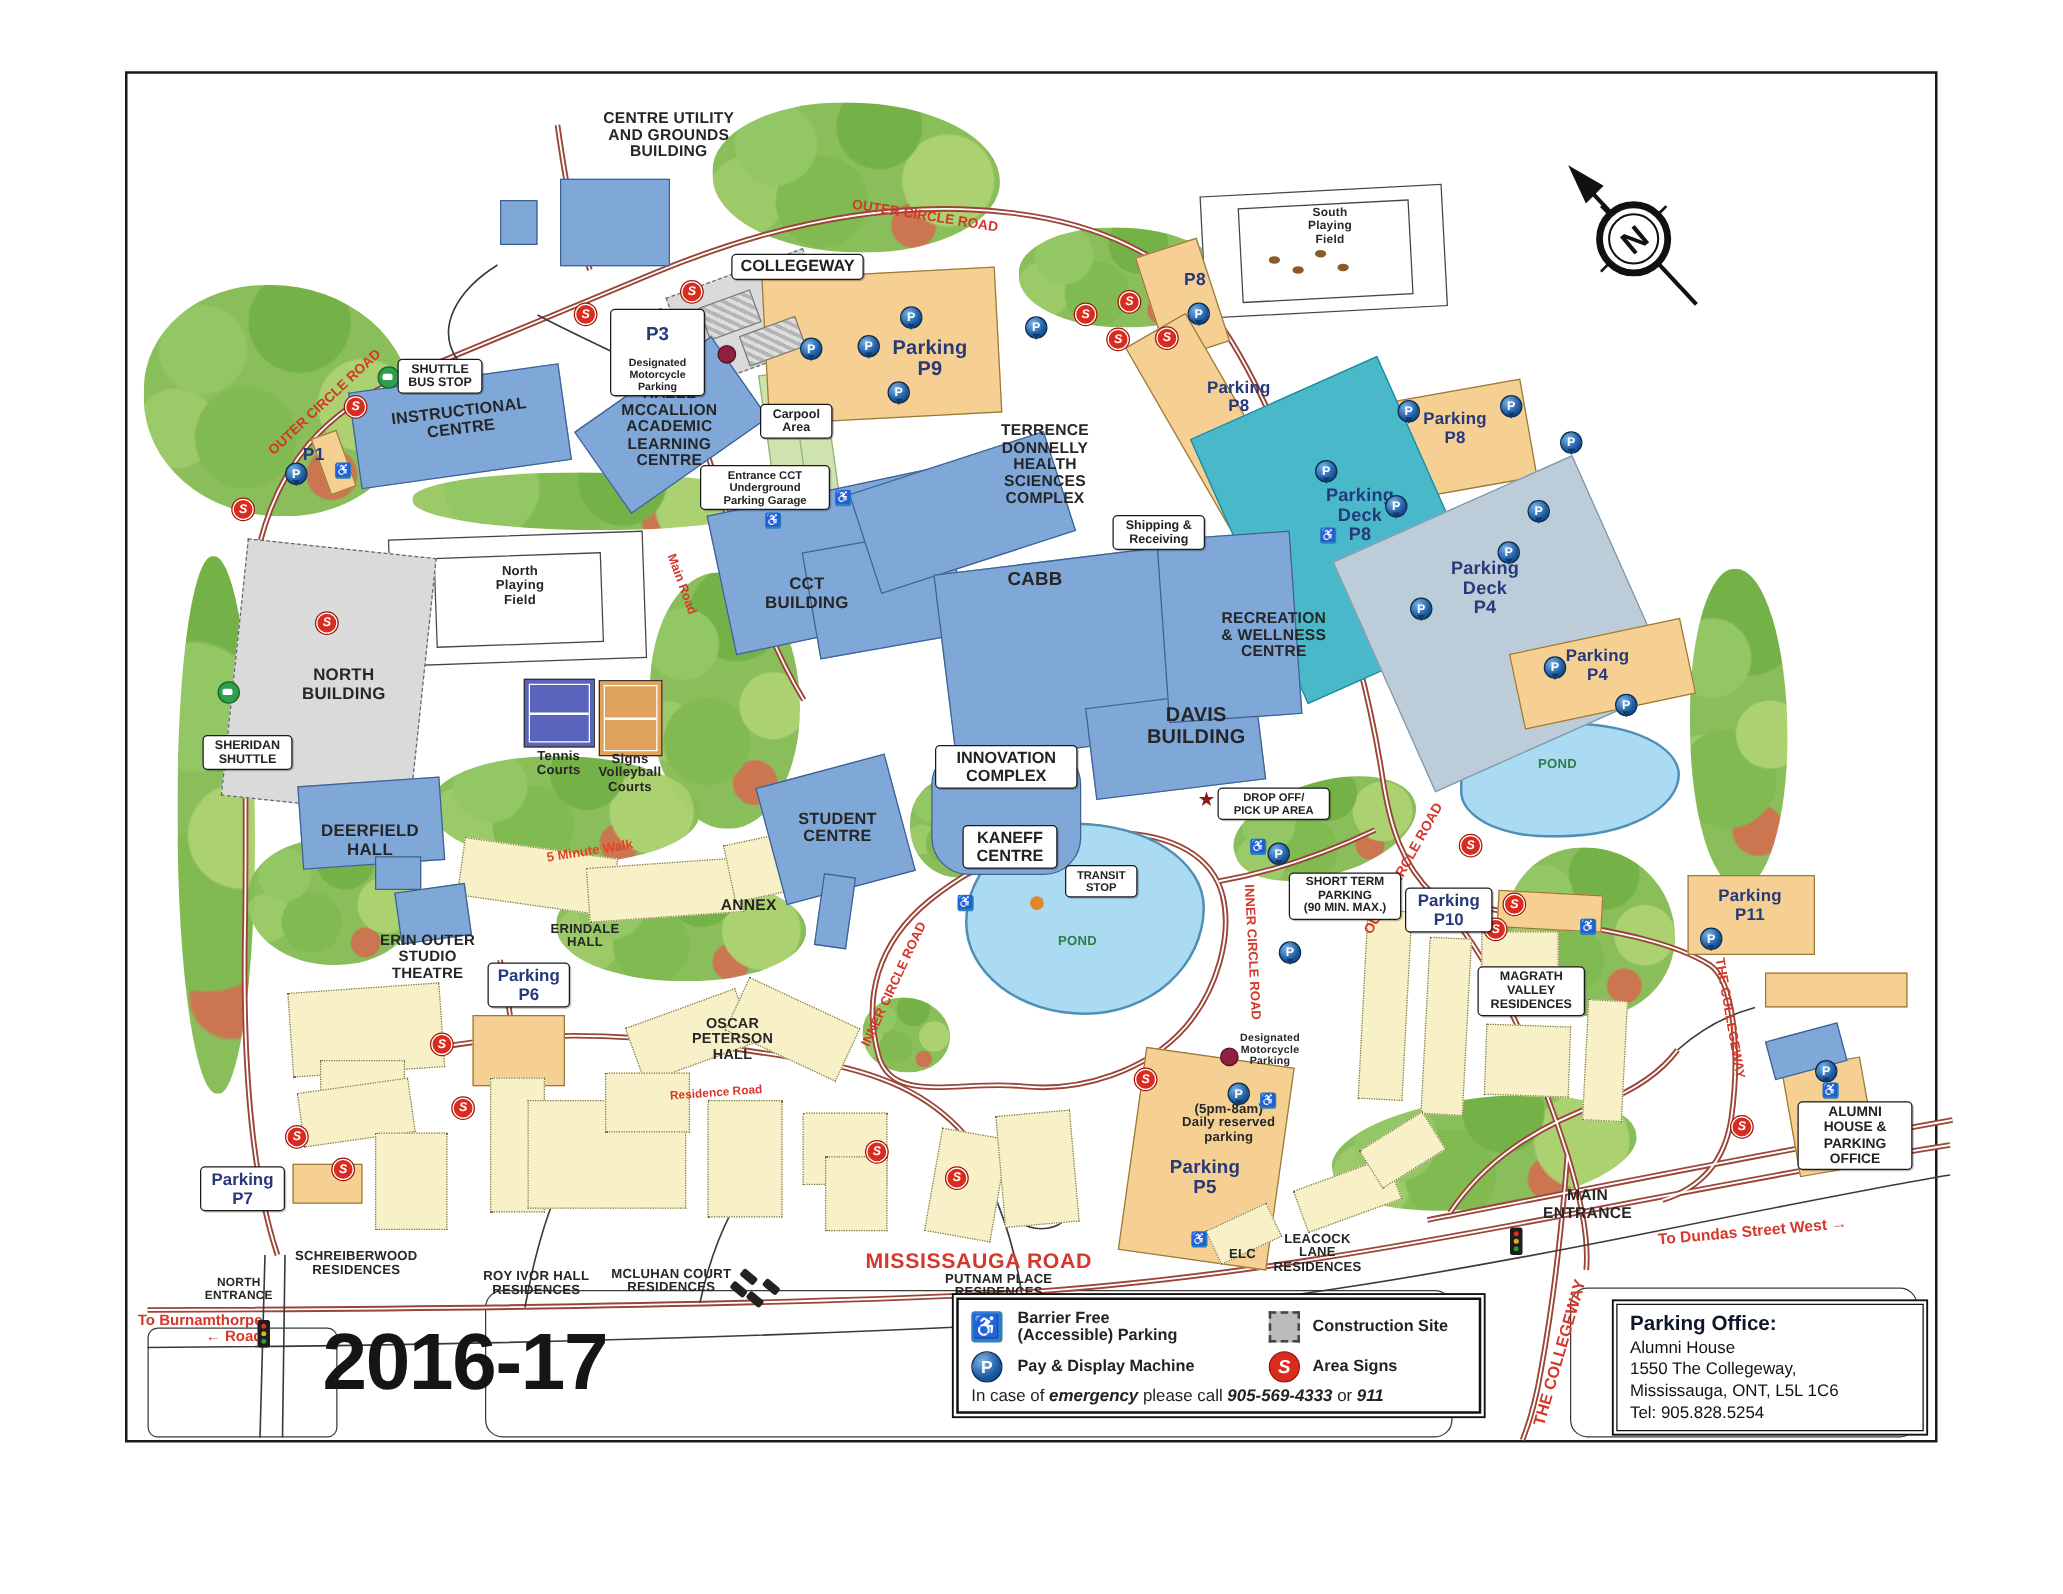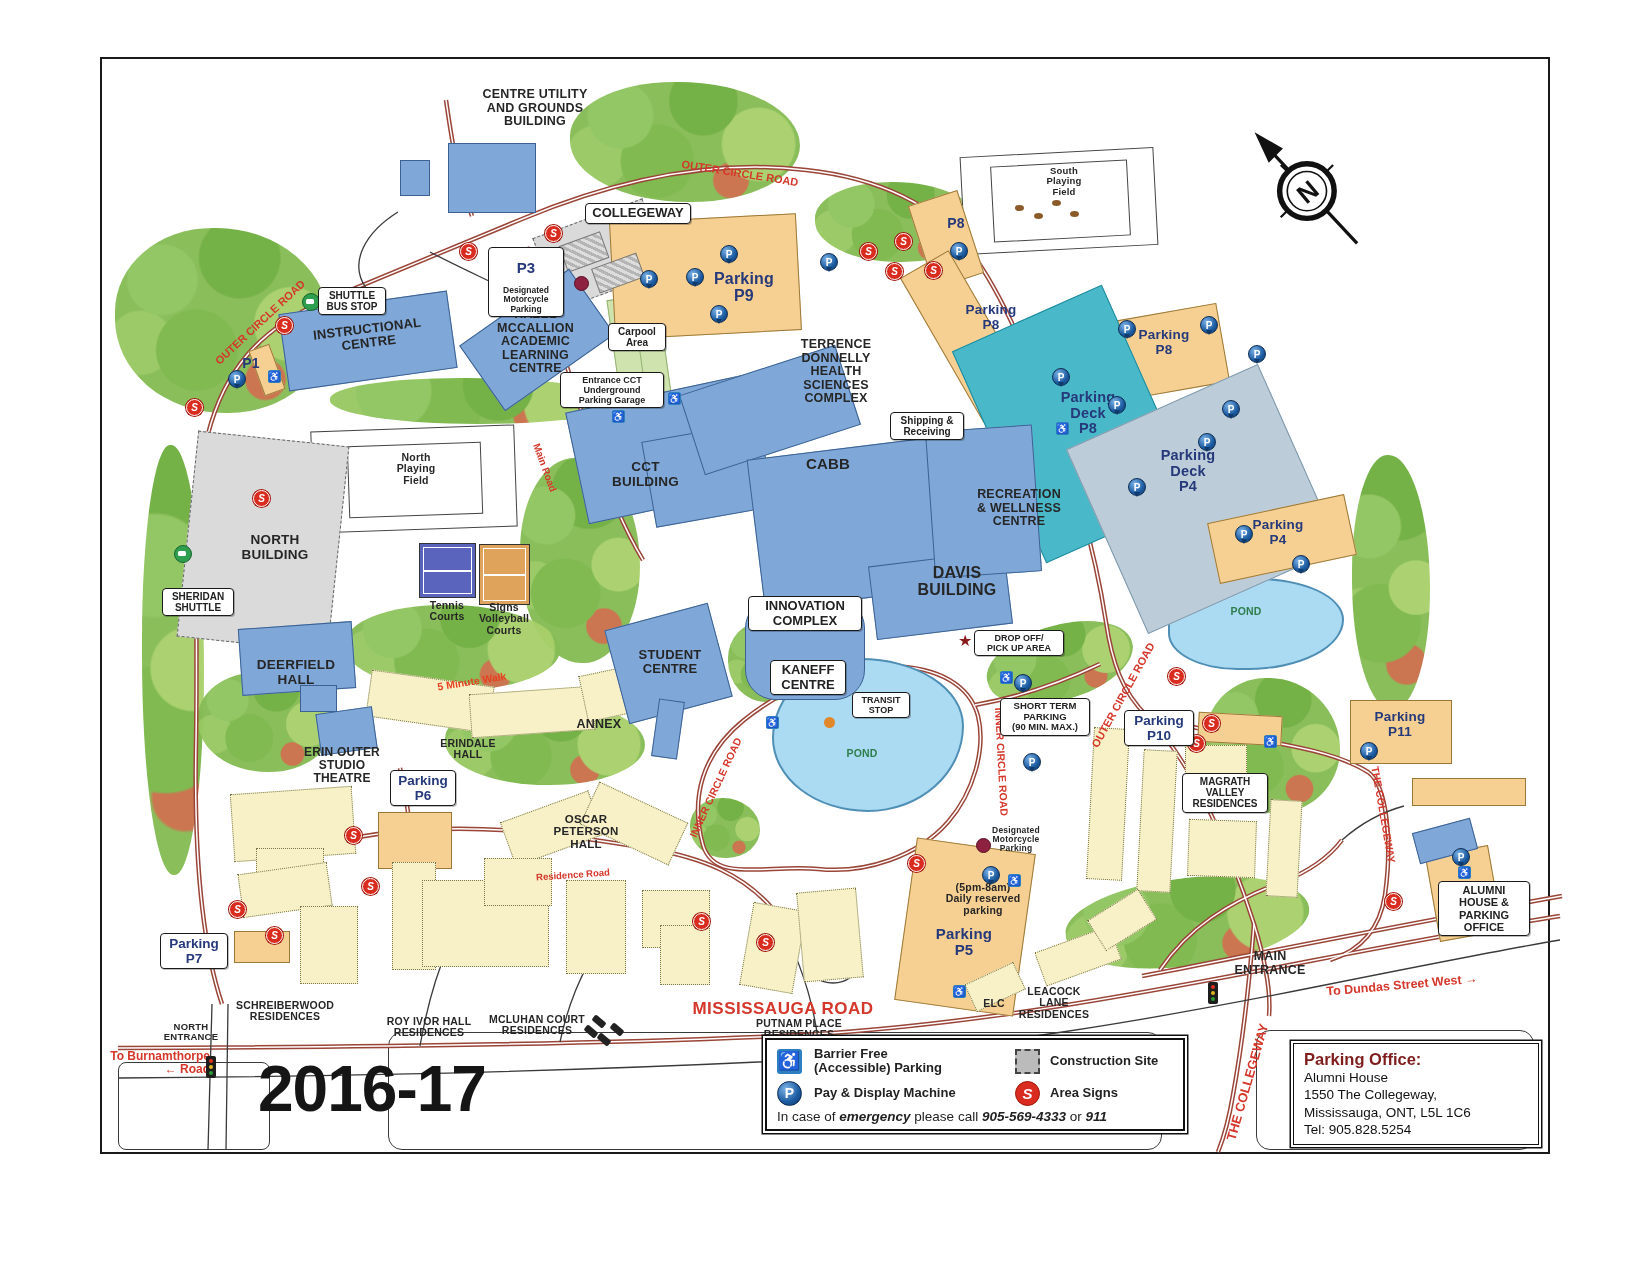--- a/index.html
+++ b/index.html
@@ -344,7 +344,7 @@
 PICK UP AREA</div>
   <div class="bx" style="left:852px;top:692px;width:48px;font-size:9px">TRANSIT
 STOP</div>
-  <div class="bx" style="left:1000px;top:698px;width:80px;font-size:9.5px">SHORT TERM
+  <div class="bx" style="left:1031px;top:698px;width:80px;font-size:9.5px">SHORT TERM
 PARKING
 (90 MIN. MAX.)</div>
   <div class="bx navy" style="left:1124px;top:710px;width:60px;font-size:13.5px;color:#26397a">Parking

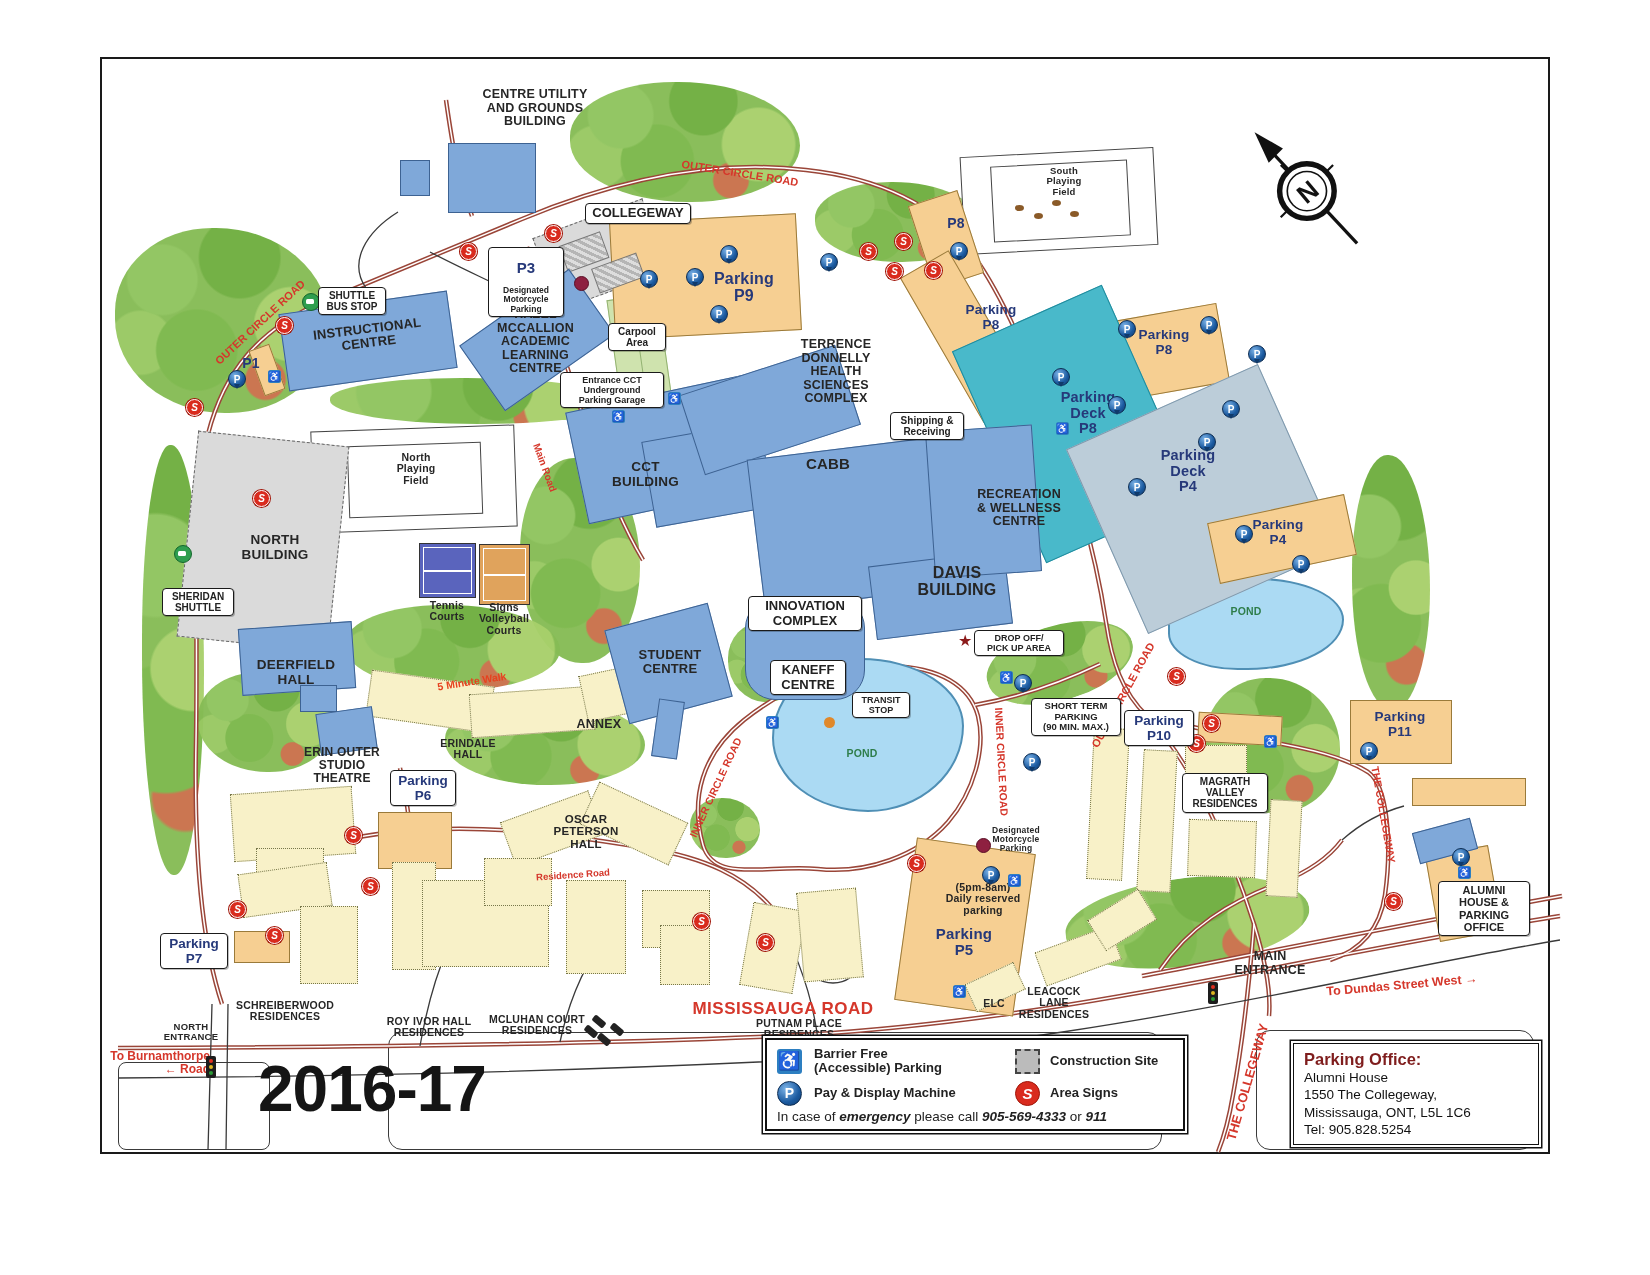--- a/index.html
+++ b/index.html
@@ -54,7 +54,7 @@
   .emline{font-size:13.5px;color:#222;margin-top:2px}
   .emb{font-weight:bold;font-style:italic}
   .office{position:absolute;left:1293px;top:1043px;width:224px;background:#fff;border:1.5px solid #111;box-shadow:0 0 0 2px #fff,0 0 0 3.5px #111;padding:6px 10px;z-index:14}
-  .office .ot{font-weight:bold;font-size:16.5px;color:#7f1d1d}
+  .office .ot{font-weight:bold;font-size:16.5px;color:#0f172a}
   .office .ol{font-size:13.5px;color:#111;line-height:1.28}
   svg.compass{position:absolute;left:1248px;top:130px;width:120px;height:120px;z-index:9}
 </style>

